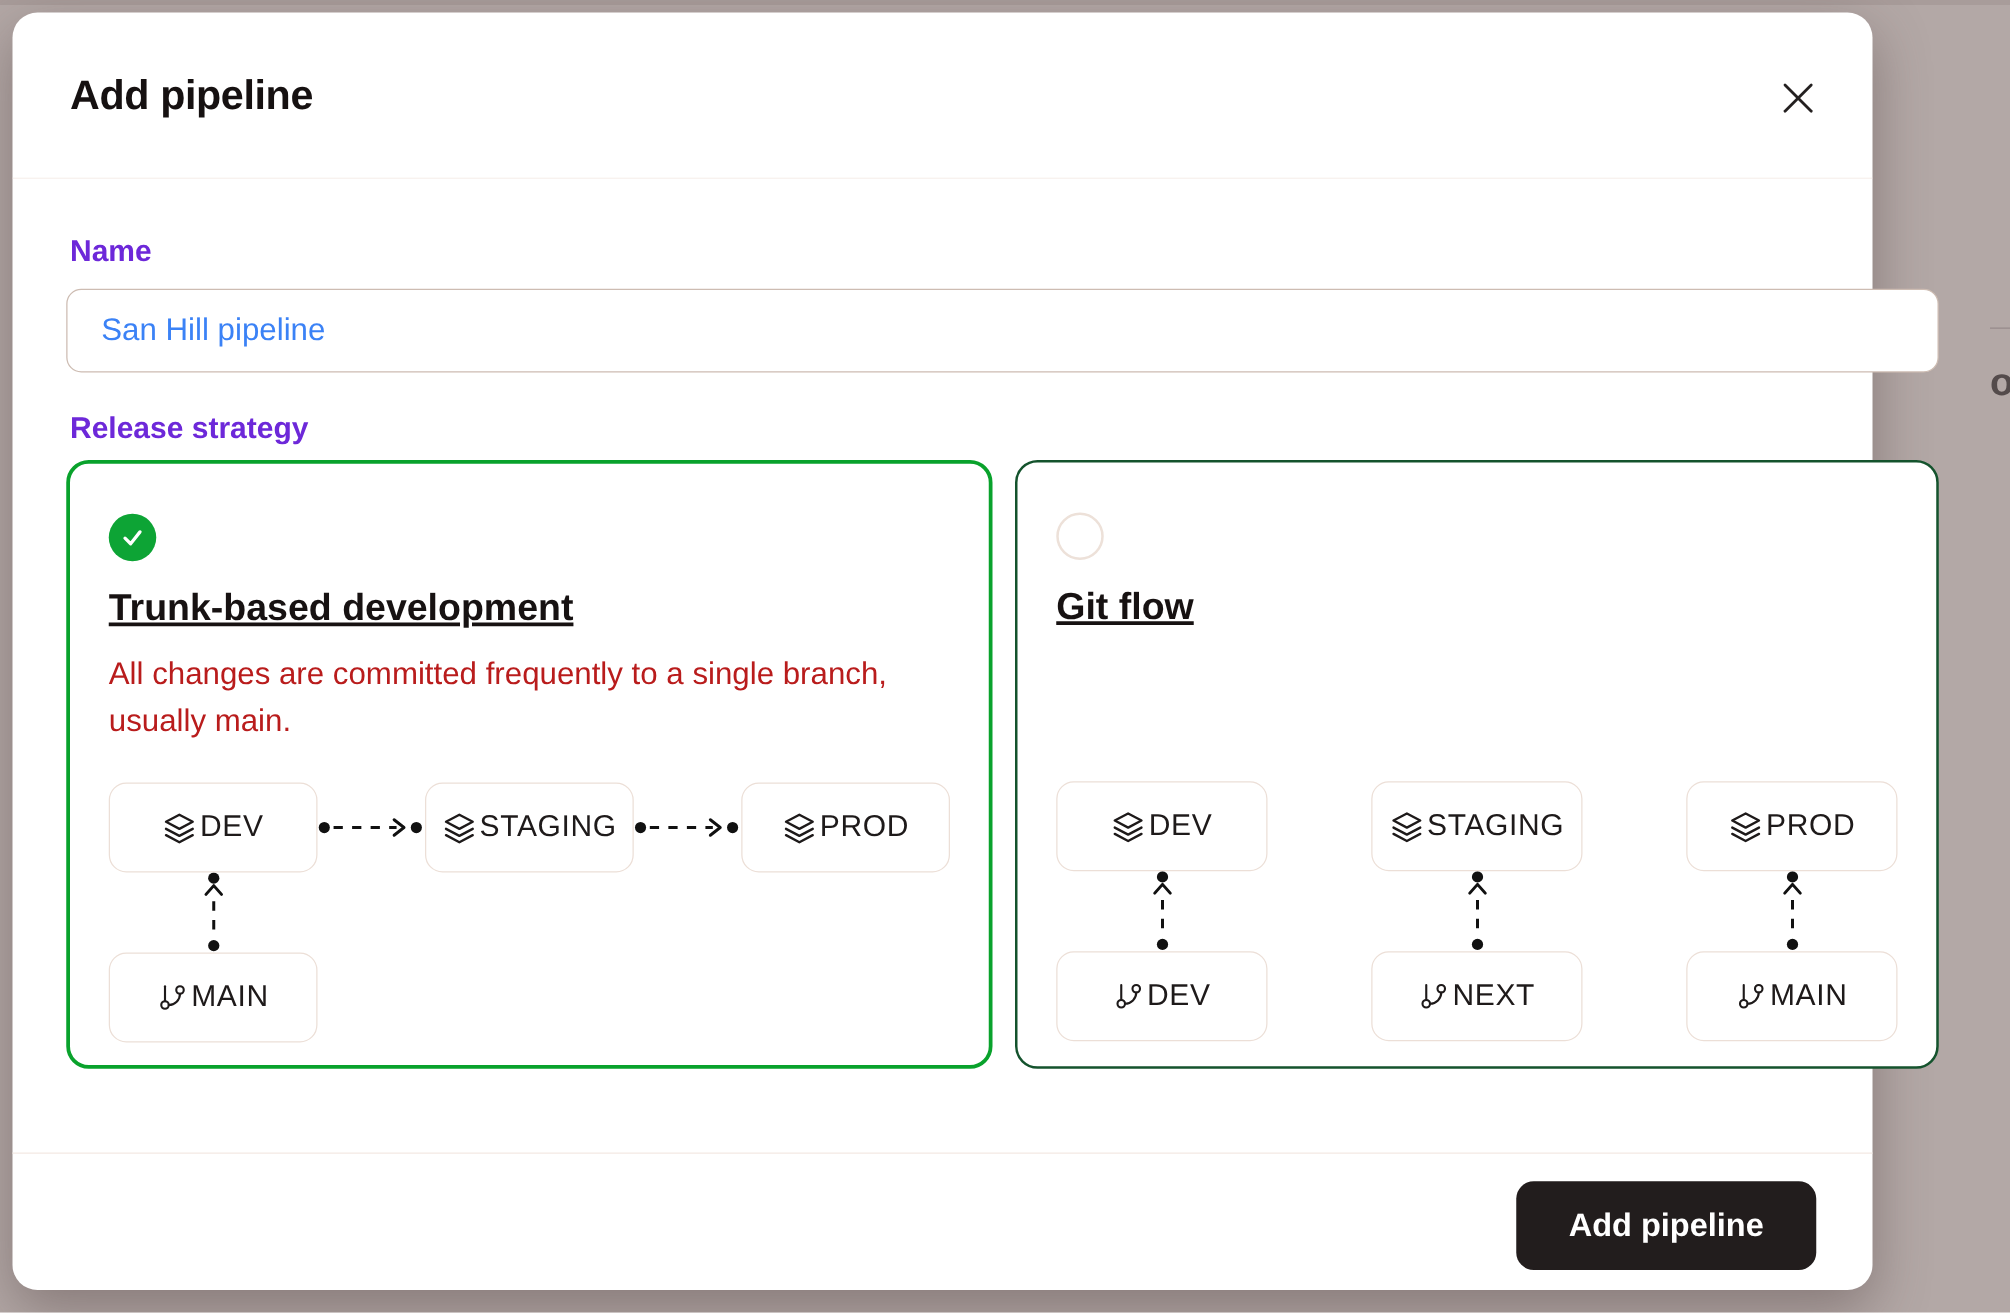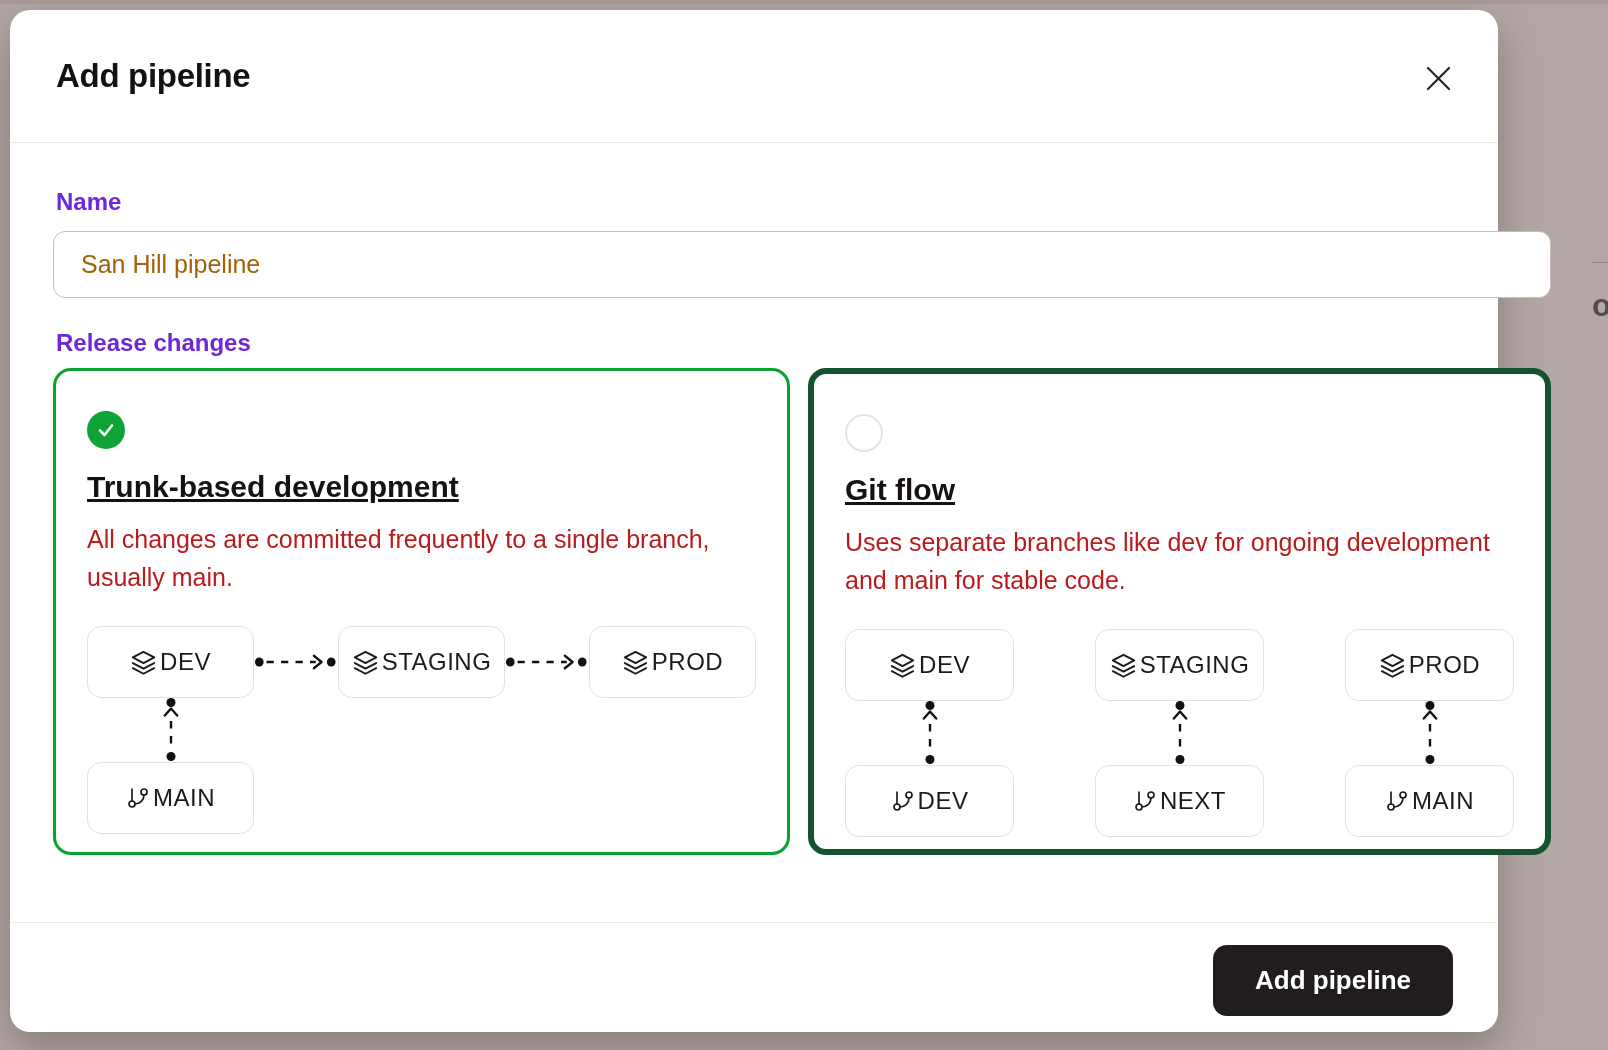--- a/index.html
+++ b/index.html
@@ -35,7 +35,7 @@
     position:absolute; left:43px; top:221px; width:1498px; height:67px;
     border:1px solid #cdbcb2; border-radius:12px; background:#fff;
     font-family:"Liberation Sans", sans-serif;
-    font-size:25px; color:#a16207; padding:6px 27px; outline:none;
+    font-size:25px; color:#3b82f6; padding:6px 27px; outline:none;
   }
 
   

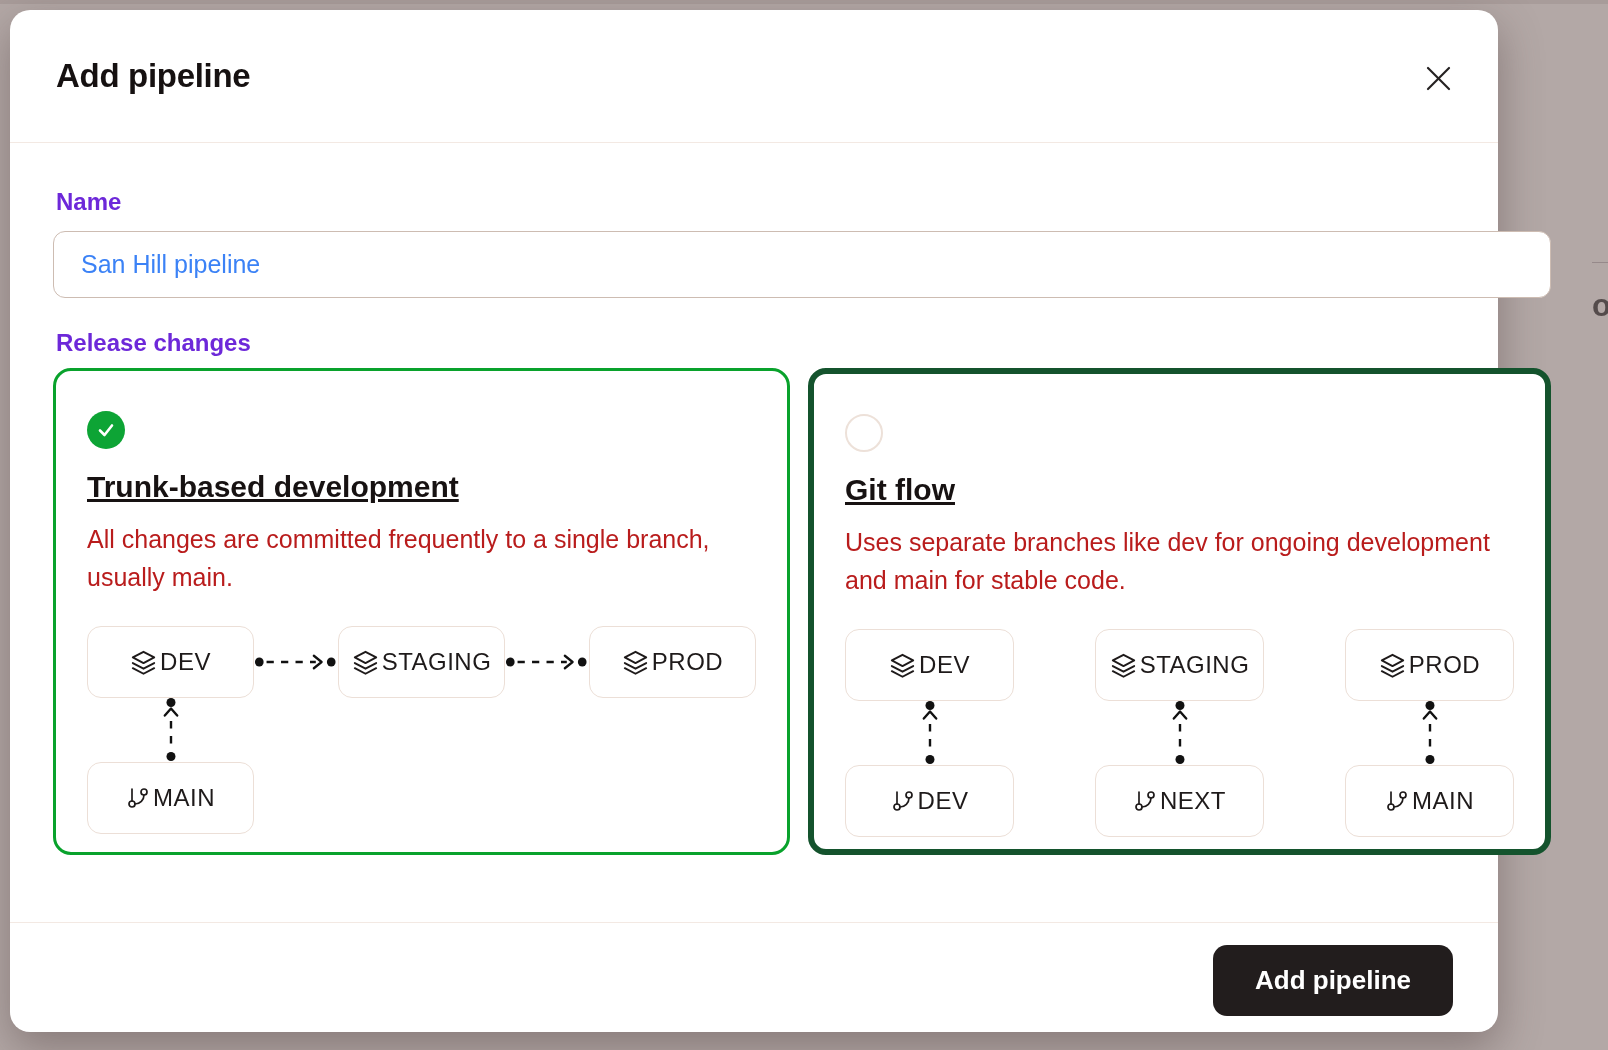--- a/index.html
+++ b/index.html
@@ -110,7 +110,7 @@
   <div class="field-label name-label">Name</div>
   <input class="name-input" type="text" value="San Hill pipeline" style="">
 
-  <div class="field-label strategy-label">Release changes</div>
+  <div class="field-label strategy-label">Release strategy</div>
 
   <div class="cards">
 

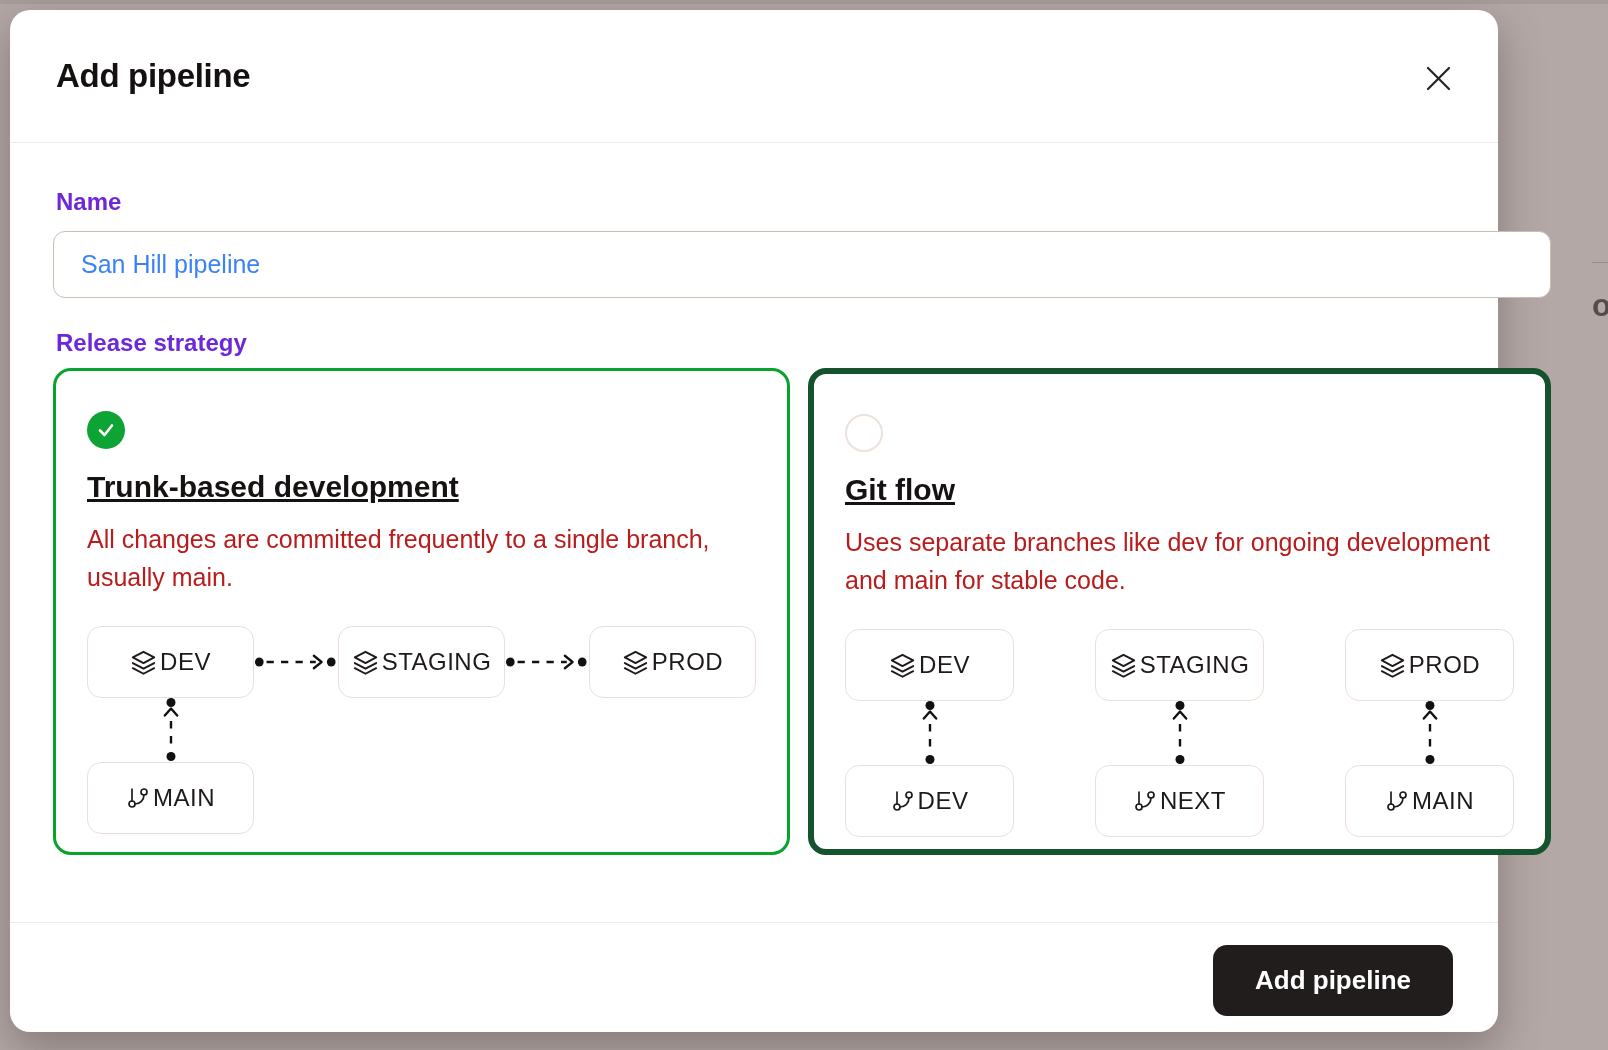--- a/index.html
+++ b/index.html
@@ -42,7 +42,7 @@
   .cards { position:absolute; left:43px; top:358px; width:1498px; height:487px; display:flex; gap:18px; }
   .card { flex:1; position:relative; border-radius:18px; background:#fff; cursor:pointer; }
   .card.selected   { border:3px solid #09a22c; }
-  .card.unselected { border:6px solid #14532d; }
+  .card.unselected { border:2px solid #14532d; }
 
   .indicator { position:absolute; top:40px; left:31px; width:38px; height:38px; border-radius:50%; }
   .indicator.checked { background:#0da435; display:flex; align-items:center; justify-content:center; }

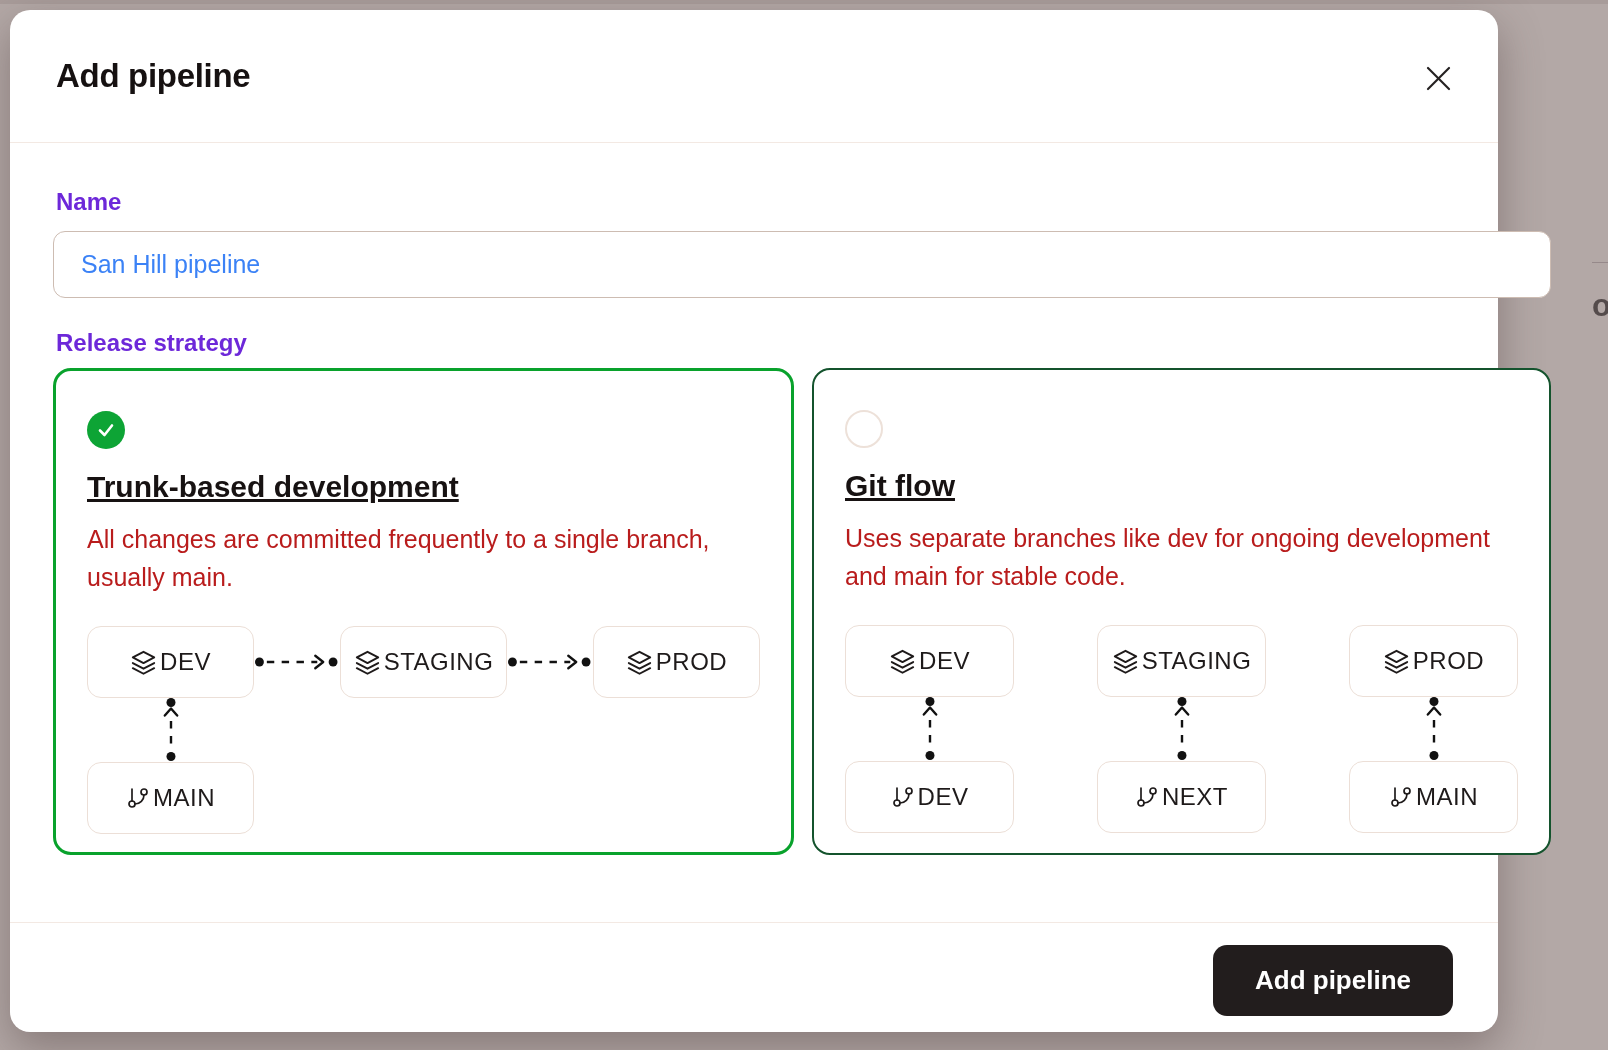--- a/index.html
+++ b/index.html
@@ -189,7 +189,6 @@
     <div class="card unselected">
       <div class="indicator unchecked"></div>
       <div class="card-title">Git flow</div>
-      <div class="card-desc">Uses separate branches like dev for ongoing development and main for stable code.</div>
 
       <div class="diagram">
         <div class="columns">

